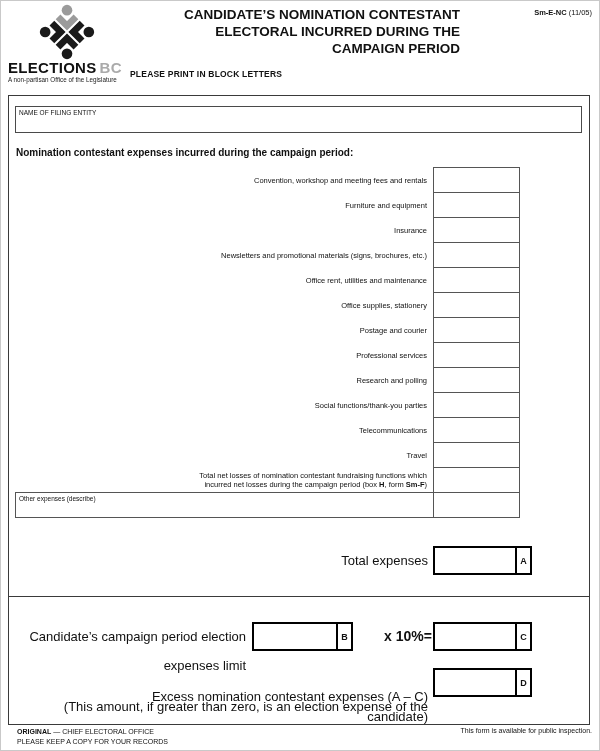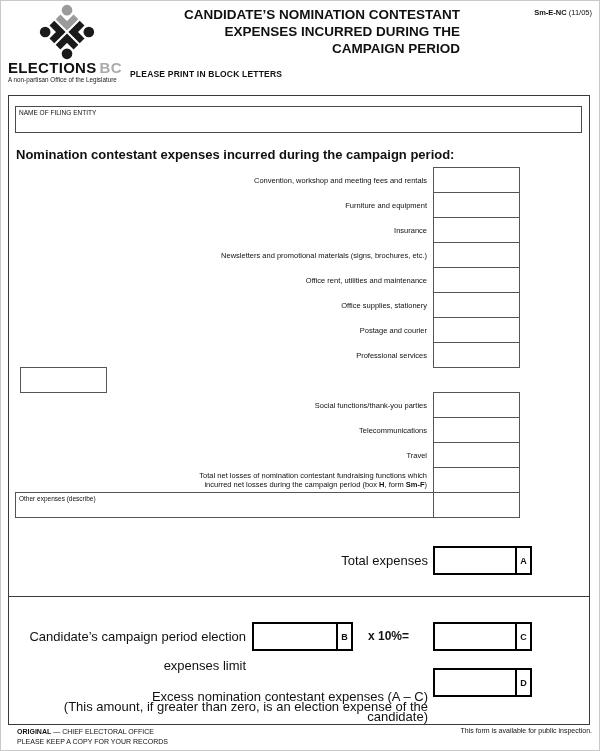--- a/index.html
+++ b/index.html
@@ -77,7 +77,7 @@
 
   <div class="title">
     <div>CANDIDATE’S NOMINATION CONTESTANT</div>
-    <div>EXPENSES INCURRED DURING THE</div>
+    <div>ELECTORAL INCURRED DURING THE</div>
     <div>CAMPAIGN PERIOD</div>
   </div>
   <div class="subtitle">PLEASE PRINT IN BLOCK LETTERS</div>

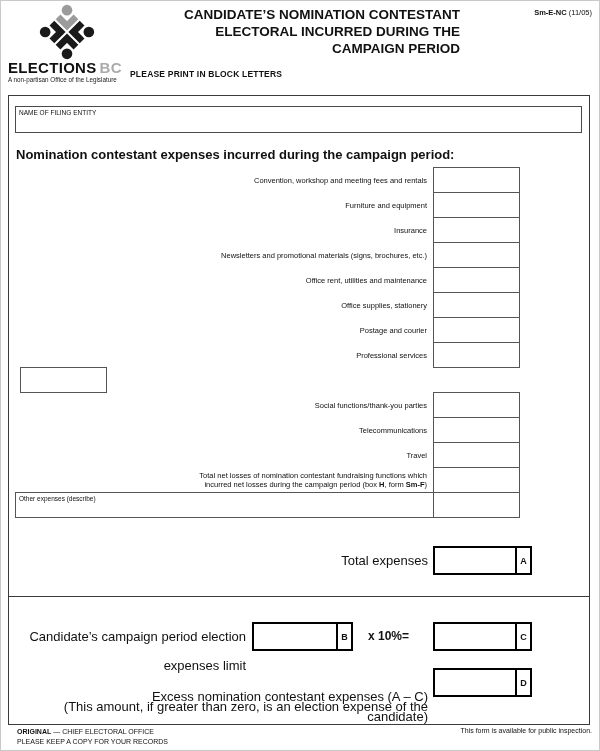--- a/index.html
+++ b/index.html
@@ -28,7 +28,7 @@
   .name-box .tag{font-size:6.5px;padding:2px 0 0 3px;color:#111;}
   .name-box .val{font-size:9px;padding-left:3px;}
   
-  .section-heading{position:absolute;left:16px;top:147px;font-size:13px;font-weight:bold;}
+  .section-heading{position:absolute;left:16px;top:147px;font-size:10px;font-weight:bold;}
   .exp-rows{position:absolute;left:20px;top:167px;width:500px;}
   .exp-row{display:flex;height:26px;box-sizing:border-box;}
   .exp-row + .exp-row{margin-top:-1px;}

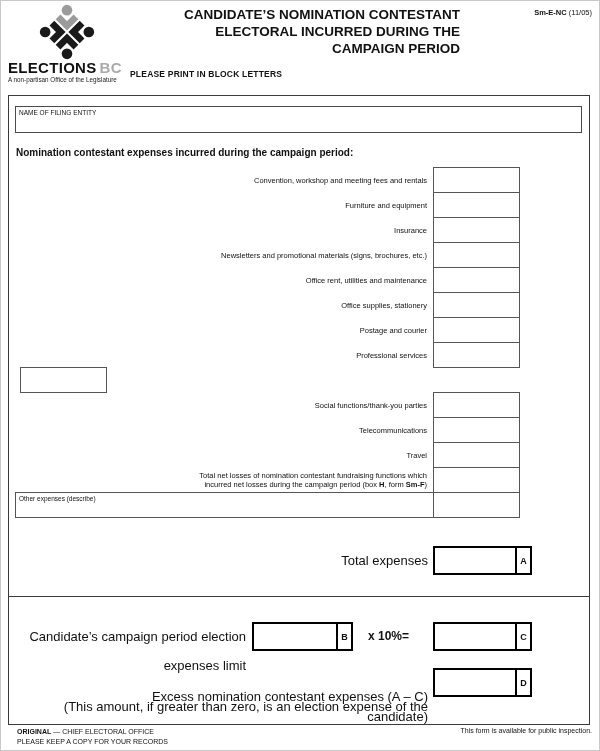--- a/index.html
+++ b/index.html
@@ -30,7 +30,7 @@
   
   .section-heading{position:absolute;left:16px;top:147px;font-size:10px;font-weight:bold;}
   .exp-rows{position:absolute;left:20px;top:167px;width:500px;}
-  .exp-row{display:flex;height:26px;box-sizing:border-box;}
+  .exp-row{display:flex;height:26px;box-sizing:border-box;justify-content:center;}
   .exp-row + .exp-row{margin-top:-1px;}
   .exp-label{flex:1;display:flex;flex-direction:column;justify-content:center;align-items:flex-end;
              text-align:right;padding-right:6px;font-size:7.5px;line-height:9px;color:#111;}

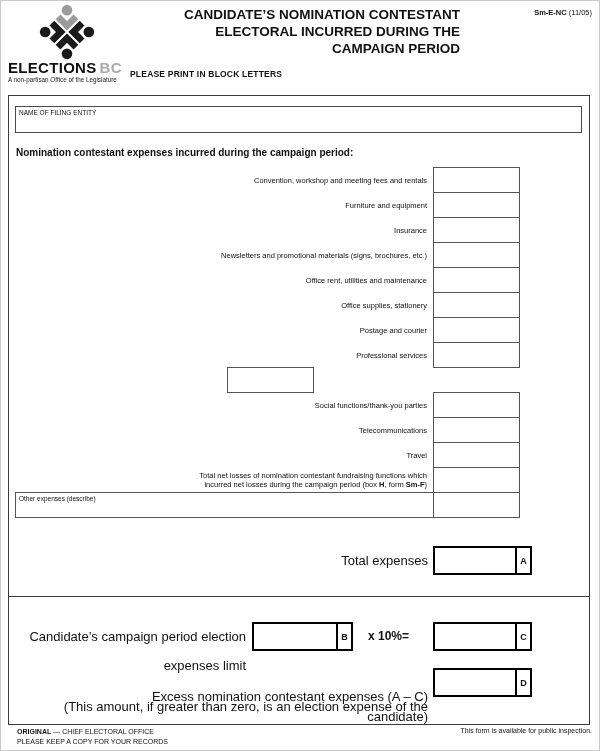--- a/index.html
+++ b/index.html
@@ -125,6 +125,7 @@
         <div class="exp-box"></div>
       </div>
       <div class="exp-row">
+        <div class="exp-label">Research and polling</div>
         <div class="exp-box"></div>
       </div>
       <div class="exp-row">

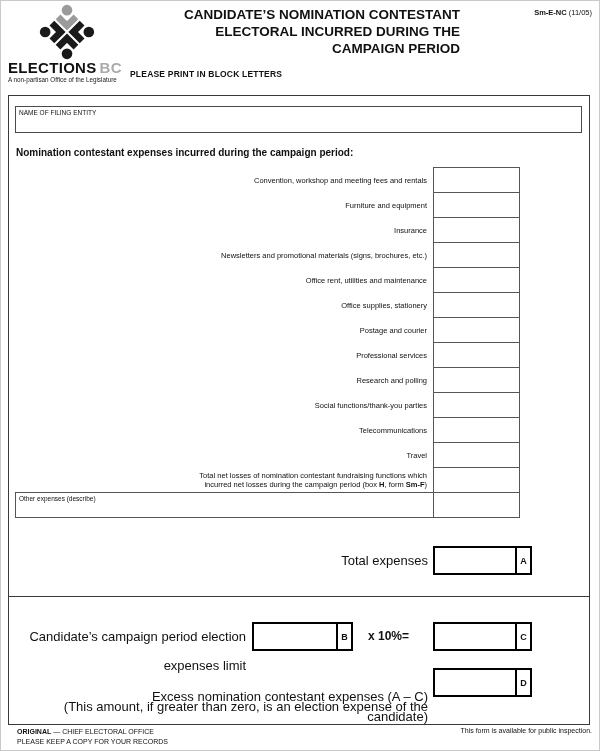--- a/index.html
+++ b/index.html
@@ -47,7 +47,7 @@
   .letter-box .amt{flex:1;font-size:8.5px;display:flex;align-items:center;padding-left:3px;}
   .letter-box .cell{width:13px;border-left:2px solid #000;display:flex;align-items:center;justify-content:center;
                     font-size:9px;font-weight:bold;}
-  .mult{position:absolute;left:368px;top:622px;height:29px;line-height:29px;font-size:12px;font-weight:bold;}
+  .mult{position:absolute;left:384px;top:622px;height:29px;line-height:29px;font-size:14px;font-weight:bold;}
   
   .footer-left{position:absolute;left:17px;top:727px;font-size:7px;line-height:10px;}
   .footer-left b{font-weight:bold;}

